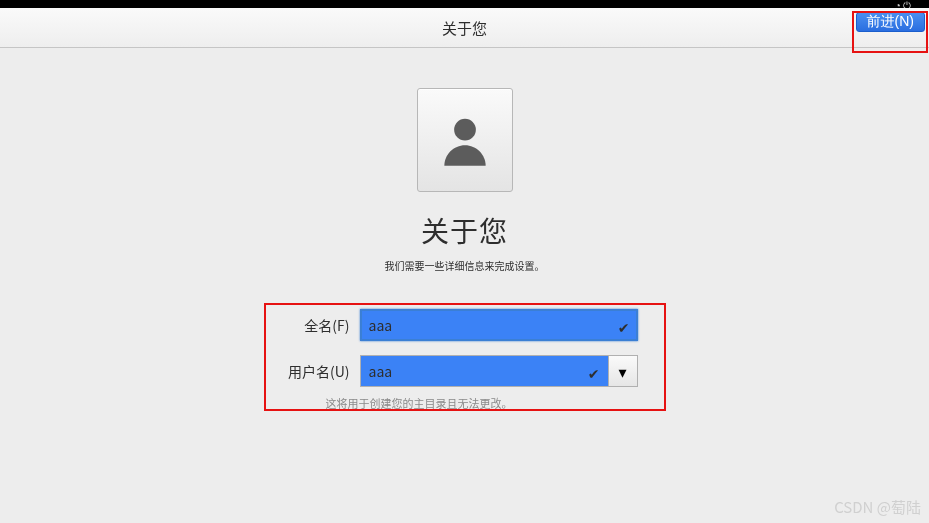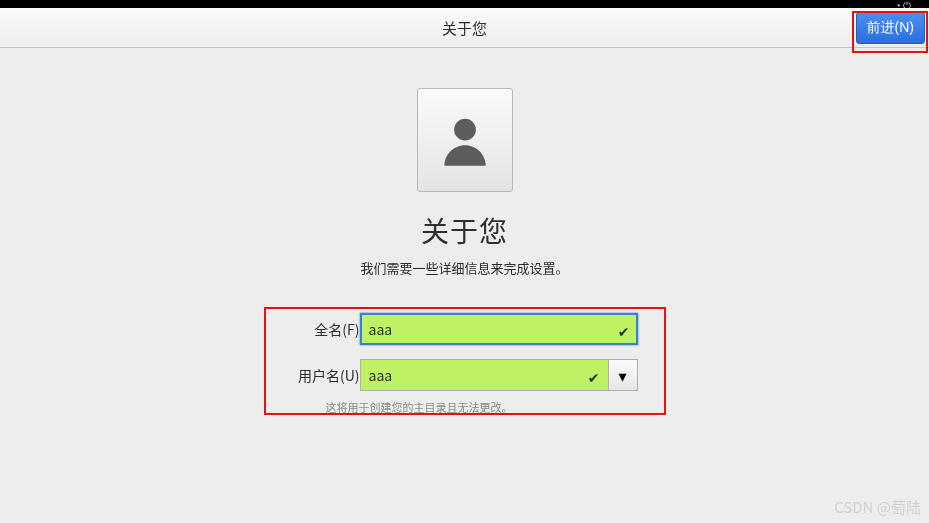--- a/index.html
+++ b/index.html
@@ -24,7 +24,7 @@
     .header-title { font-size:15px; color:#2e2e2e; }
     .forward-btn {
       position:absolute; right:4px; top:4px;
-      height:32px; padding:0 10px;
+      height:20px; padding:0 10px;
       background: linear-gradient(#4a8ff0,#2a6ee0);
       color:#fff; border:1px solid #1a5ecc;
       border-radius:3px; font-size:14px;

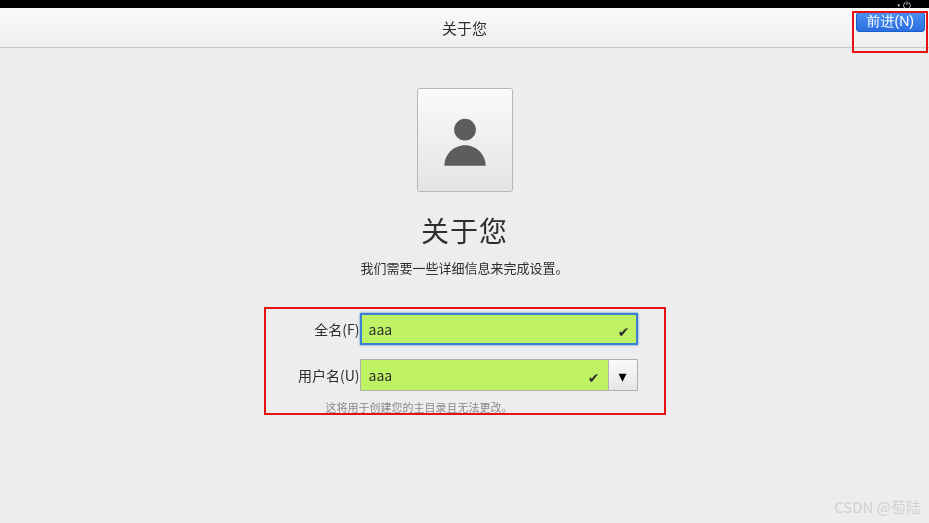--- a/index.html
+++ b/index.html
@@ -46,7 +46,7 @@
     }
     .avatar-box svg { width:62px; height:62px; fill:#5c5c5c; }
     .main-title { font-size:28px; color:#2e2e2e; margin-top:18px; letter-spacing:1px;}
-    .subtitle { font-size:13px; color:#2e2e2e; margin-top:8px; }
+    .subtitle { font-size:10px; color:#2e2e2e; margin-top:8px; }
     .form-area {
       margin-top:36px; position:relative;
       width:394px;

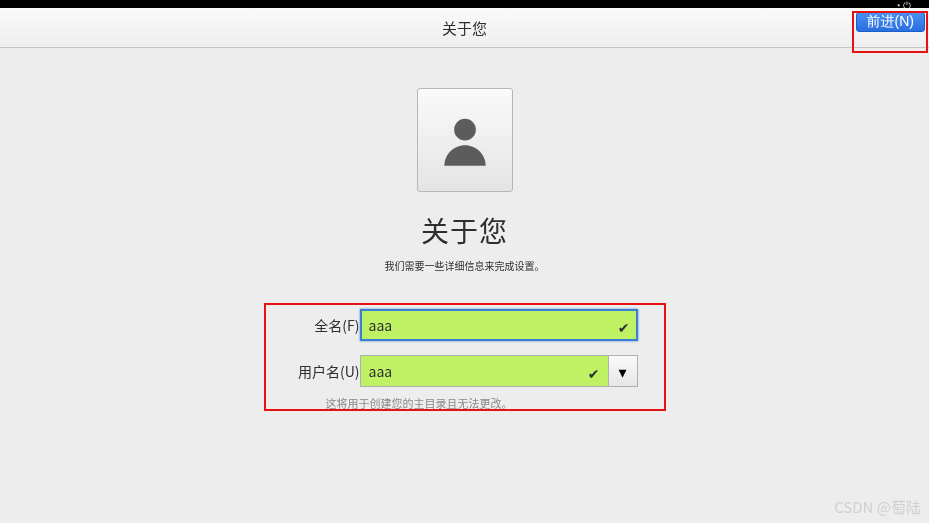--- a/index.html
+++ b/index.html
@@ -57,7 +57,7 @@
       pointer-events:none;
     }
     .row { display:flex; align-items:center; margin-bottom:14px; }
-    .row-label { width:92px; text-align:right; font-size:14px; color:#2e2e2e; }
+    .row-label { width:92px; text-align:right; font-size:14px; color:#2e2e2e; padding-right:10px;}
     .field-wrap { position:relative; width:278px; display:flex; }
     .text-input {
       width:278px; height:32px; border:1px solid #b0b0b0;

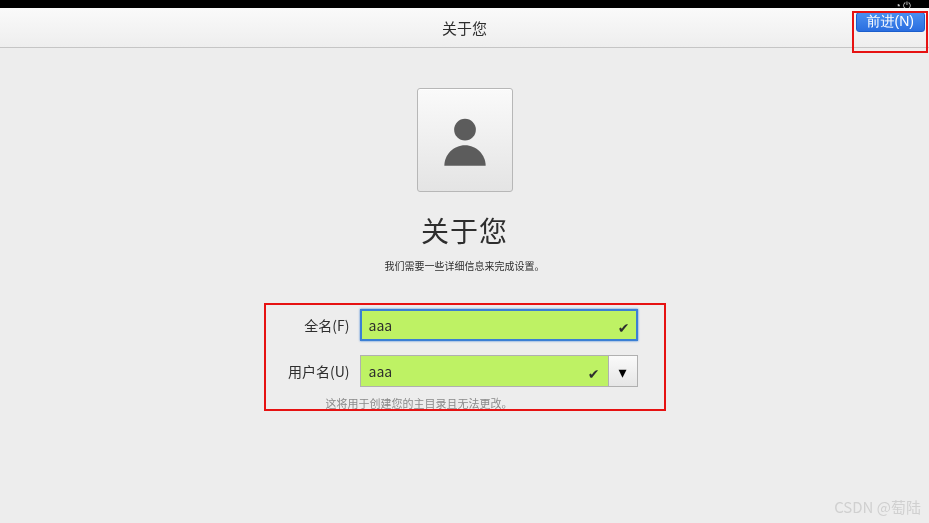--- a/index.html
+++ b/index.html
@@ -61,7 +61,7 @@
     .field-wrap { position:relative; width:278px; display:flex; }
     .text-input {
       width:278px; height:32px; border:1px solid #b0b0b0;
-      background:#bef264; font-size:14px; padding:0 30px 0 8px;
+      background:#3b82f6; font-size:14px; padding:0 30px 0 8px;
       outline:none; font-family:inherit; color:#2e2e2e;
     }
     .text-input.focused { border:2px solid #3b7fd4; box-shadow:0 0 2px #3b7fd4; padding:0 29px 0 7px;}

